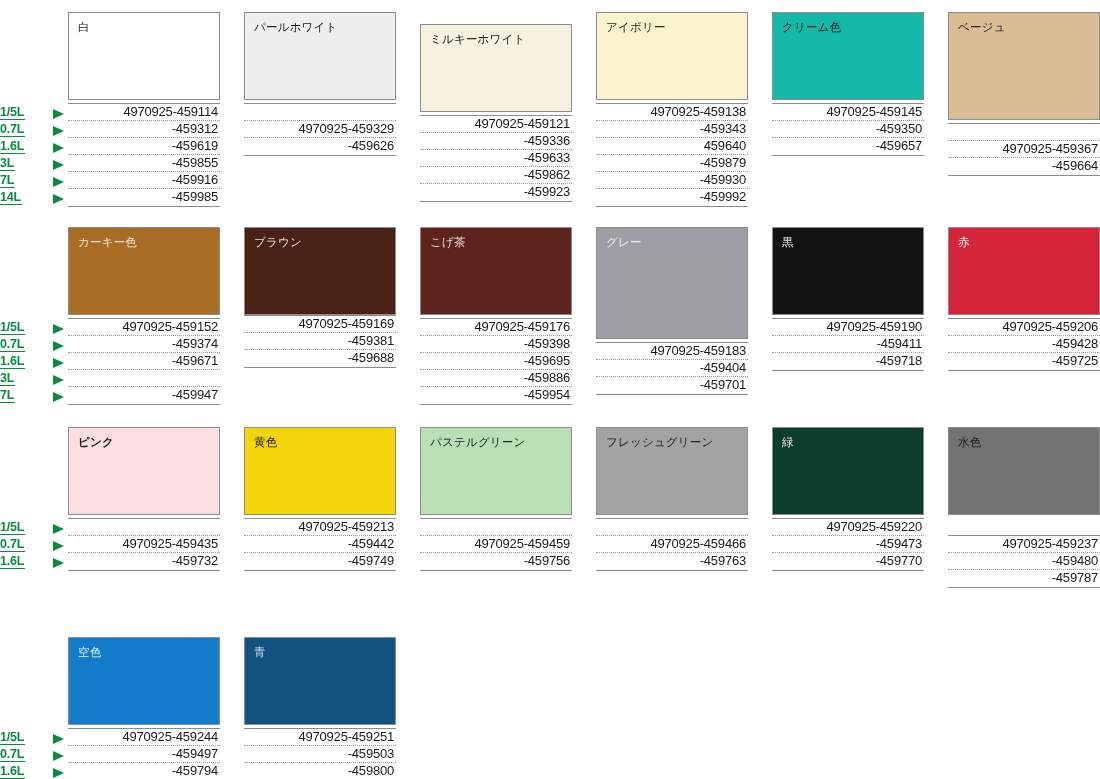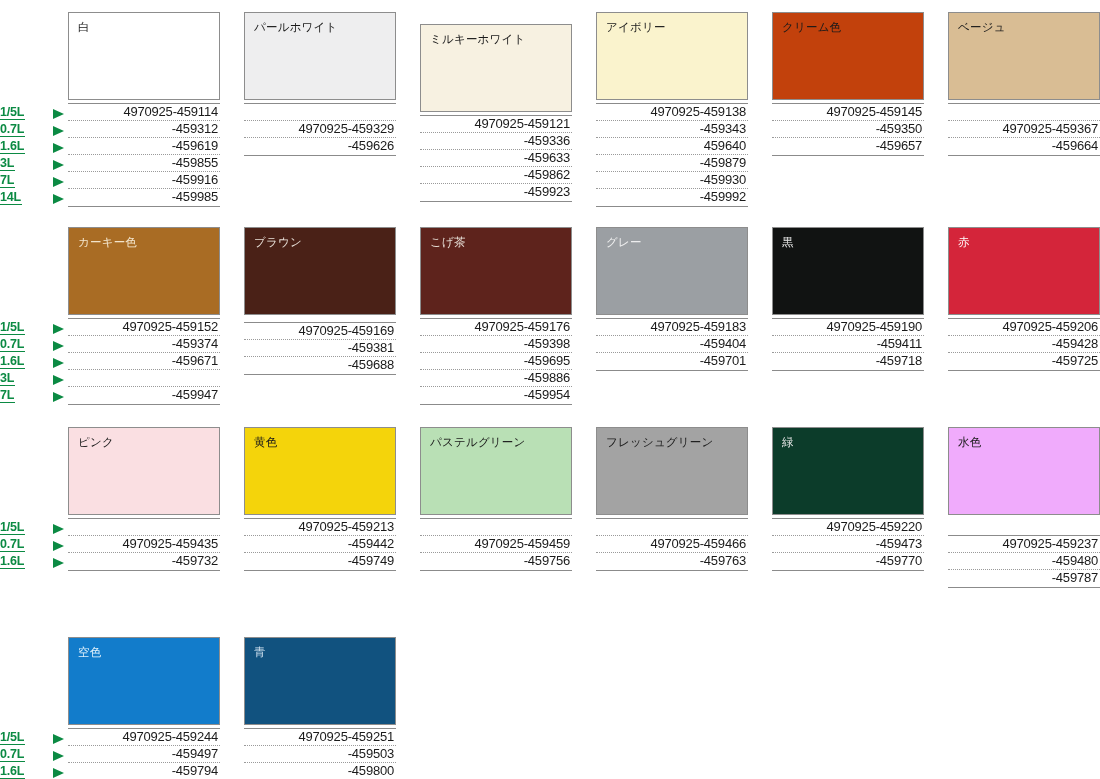--- a/index.html
+++ b/index.html
@@ -164,7 +164,7 @@
         </div>
       </div>
       <div class="col" style="left: 772px;">
-        <div class="swatch" style="height: 88px; background: #c2410c;">
+        <div class="swatch" style="height: 88px; background: #14b8a6;">
           <div class="swatch-name" style="color: rgb(26, 26, 26);">クリーム色</div>
         </div>
         <div class="codes" style="margin-top: 3px;">

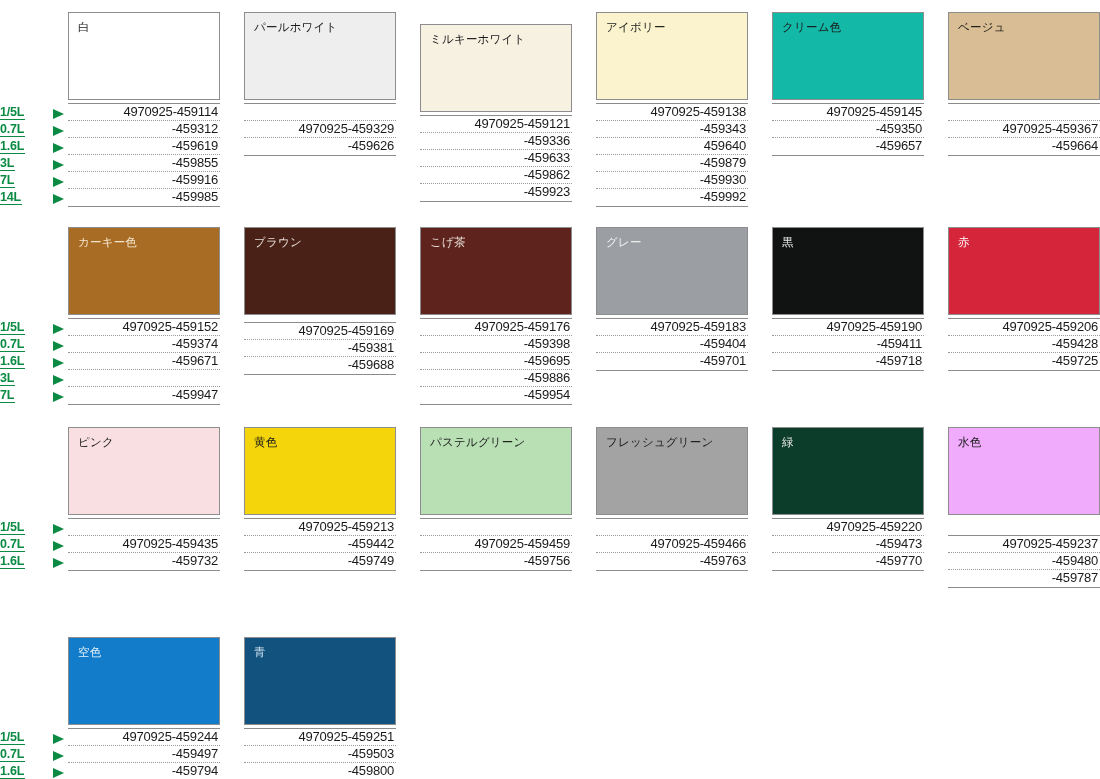--- a/index.html
+++ b/index.html
@@ -174,7 +174,7 @@
         </div>
       </div>
       <div class="col" style="left: 948px;">
-        <div class="swatch" style="height: 88px; background: rgb(217, 189, 148);">
+        <div class="swatch" style="height: 108px; background: rgb(217, 189, 148);">
           <div class="swatch-name" style="color: rgb(26, 26, 26);">ベージュ</div>
         </div>
         <div class="codes" style="margin-top: 3px;">

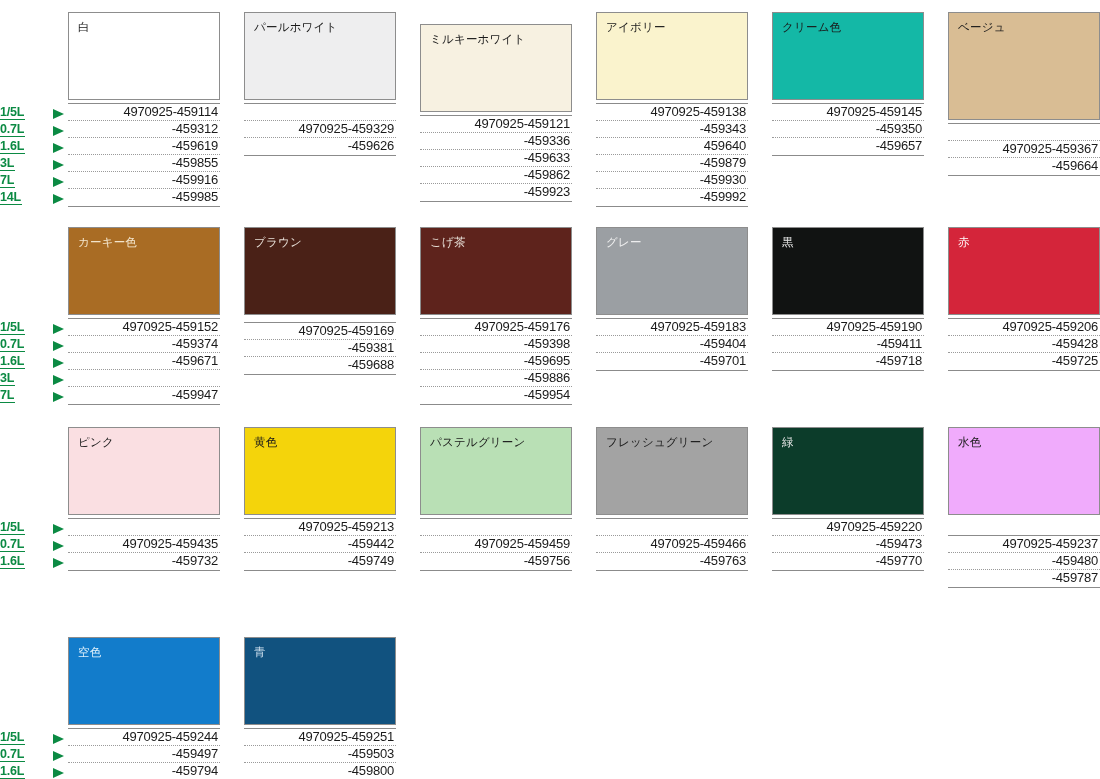--- a/index.html
+++ b/index.html
@@ -242,7 +242,7 @@
         </div>
       </div>
       <div class="col" style="left: 596px;">
-        <div class="swatch" style="height: 88px; background: rgb(155, 159, 163); padding-left: 22px;">
+        <div class="swatch" style="height: 112px; background: rgb(155, 159, 163); padding-left: 22px;">
           <div class="swatch-name" style="color: rgb(240, 240, 240);">グレー</div>
         </div>
         <div class="codes" style="margin-top: 3px;">

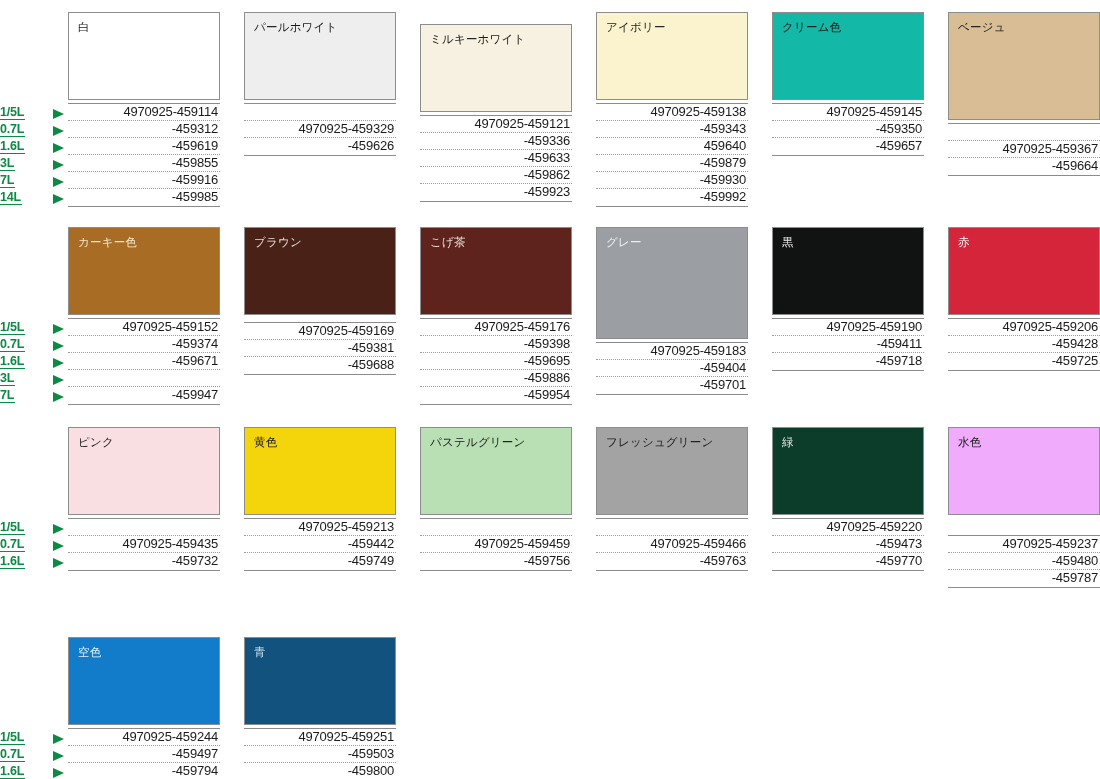--- a/index.html
+++ b/index.html
@@ -223,7 +223,7 @@
         <div class="swatch" style="height: 88px; background: rgb(74, 33, 23);">
           <div class="swatch-name" style="color: rgb(232, 224, 216);">ブラウン</div>
         </div>
-        <div class="codes" style="margin-top: 7px;">
+        <div class="codes" style="margin-top: 0;">
           <div class="code-row">4970925-459169</div>
           <div class="code-row">-459381</div>
           <div class="code-row">-459688</div>

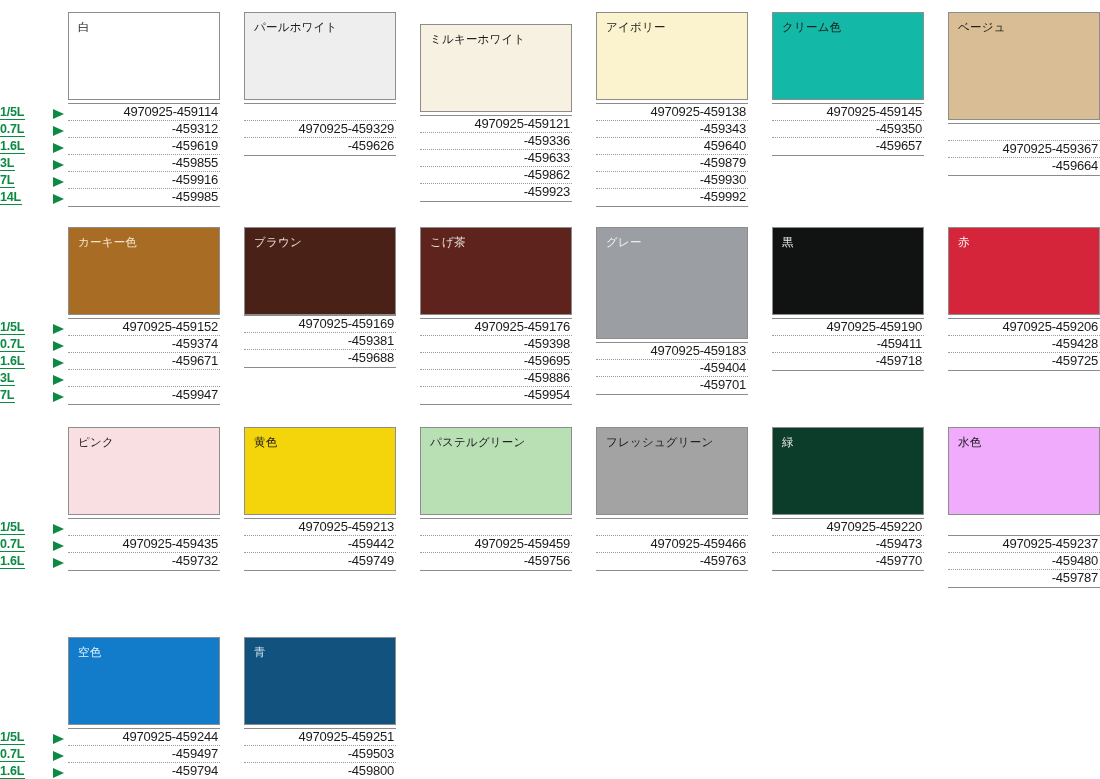--- a/index.html
+++ b/index.html
@@ -289,7 +289,7 @@
       </div>
       <div class="col" style="left: 68px;">
         <div class="swatch" style="height: 88px; background: rgb(250, 223, 226);">
-          <div class="swatch-name" style="color: rgb(26, 26, 26);">ピンク</div>
+          <div class="swatch-name" style="color: rgb(26, 26, 26); font-weight: bold;">ピンク</div>
         </div>
         <div class="codes" style="margin-top: 3px;">
           <div class="code-row empty"></div>

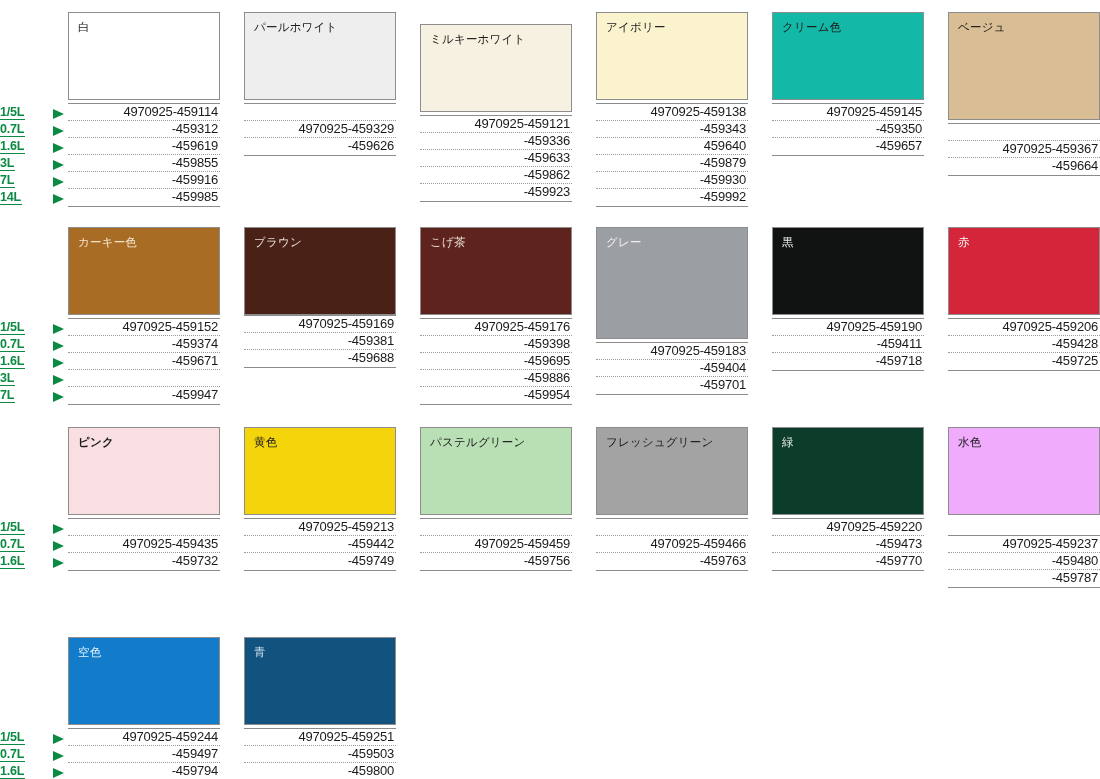--- a/index.html
+++ b/index.html
@@ -338,7 +338,7 @@
         </div>
       </div>
       <div class="col" style="left: 948px;">
-        <div class="swatch" style="height: 88px; background: #f0abfc;">
+        <div class="swatch" style="height: 88px; background: #737373;">
           <div class="swatch-name" style="color: rgb(26, 26, 26);">水色</div>
         </div>
         <div class="codes" style="margin-top: 20px;">

